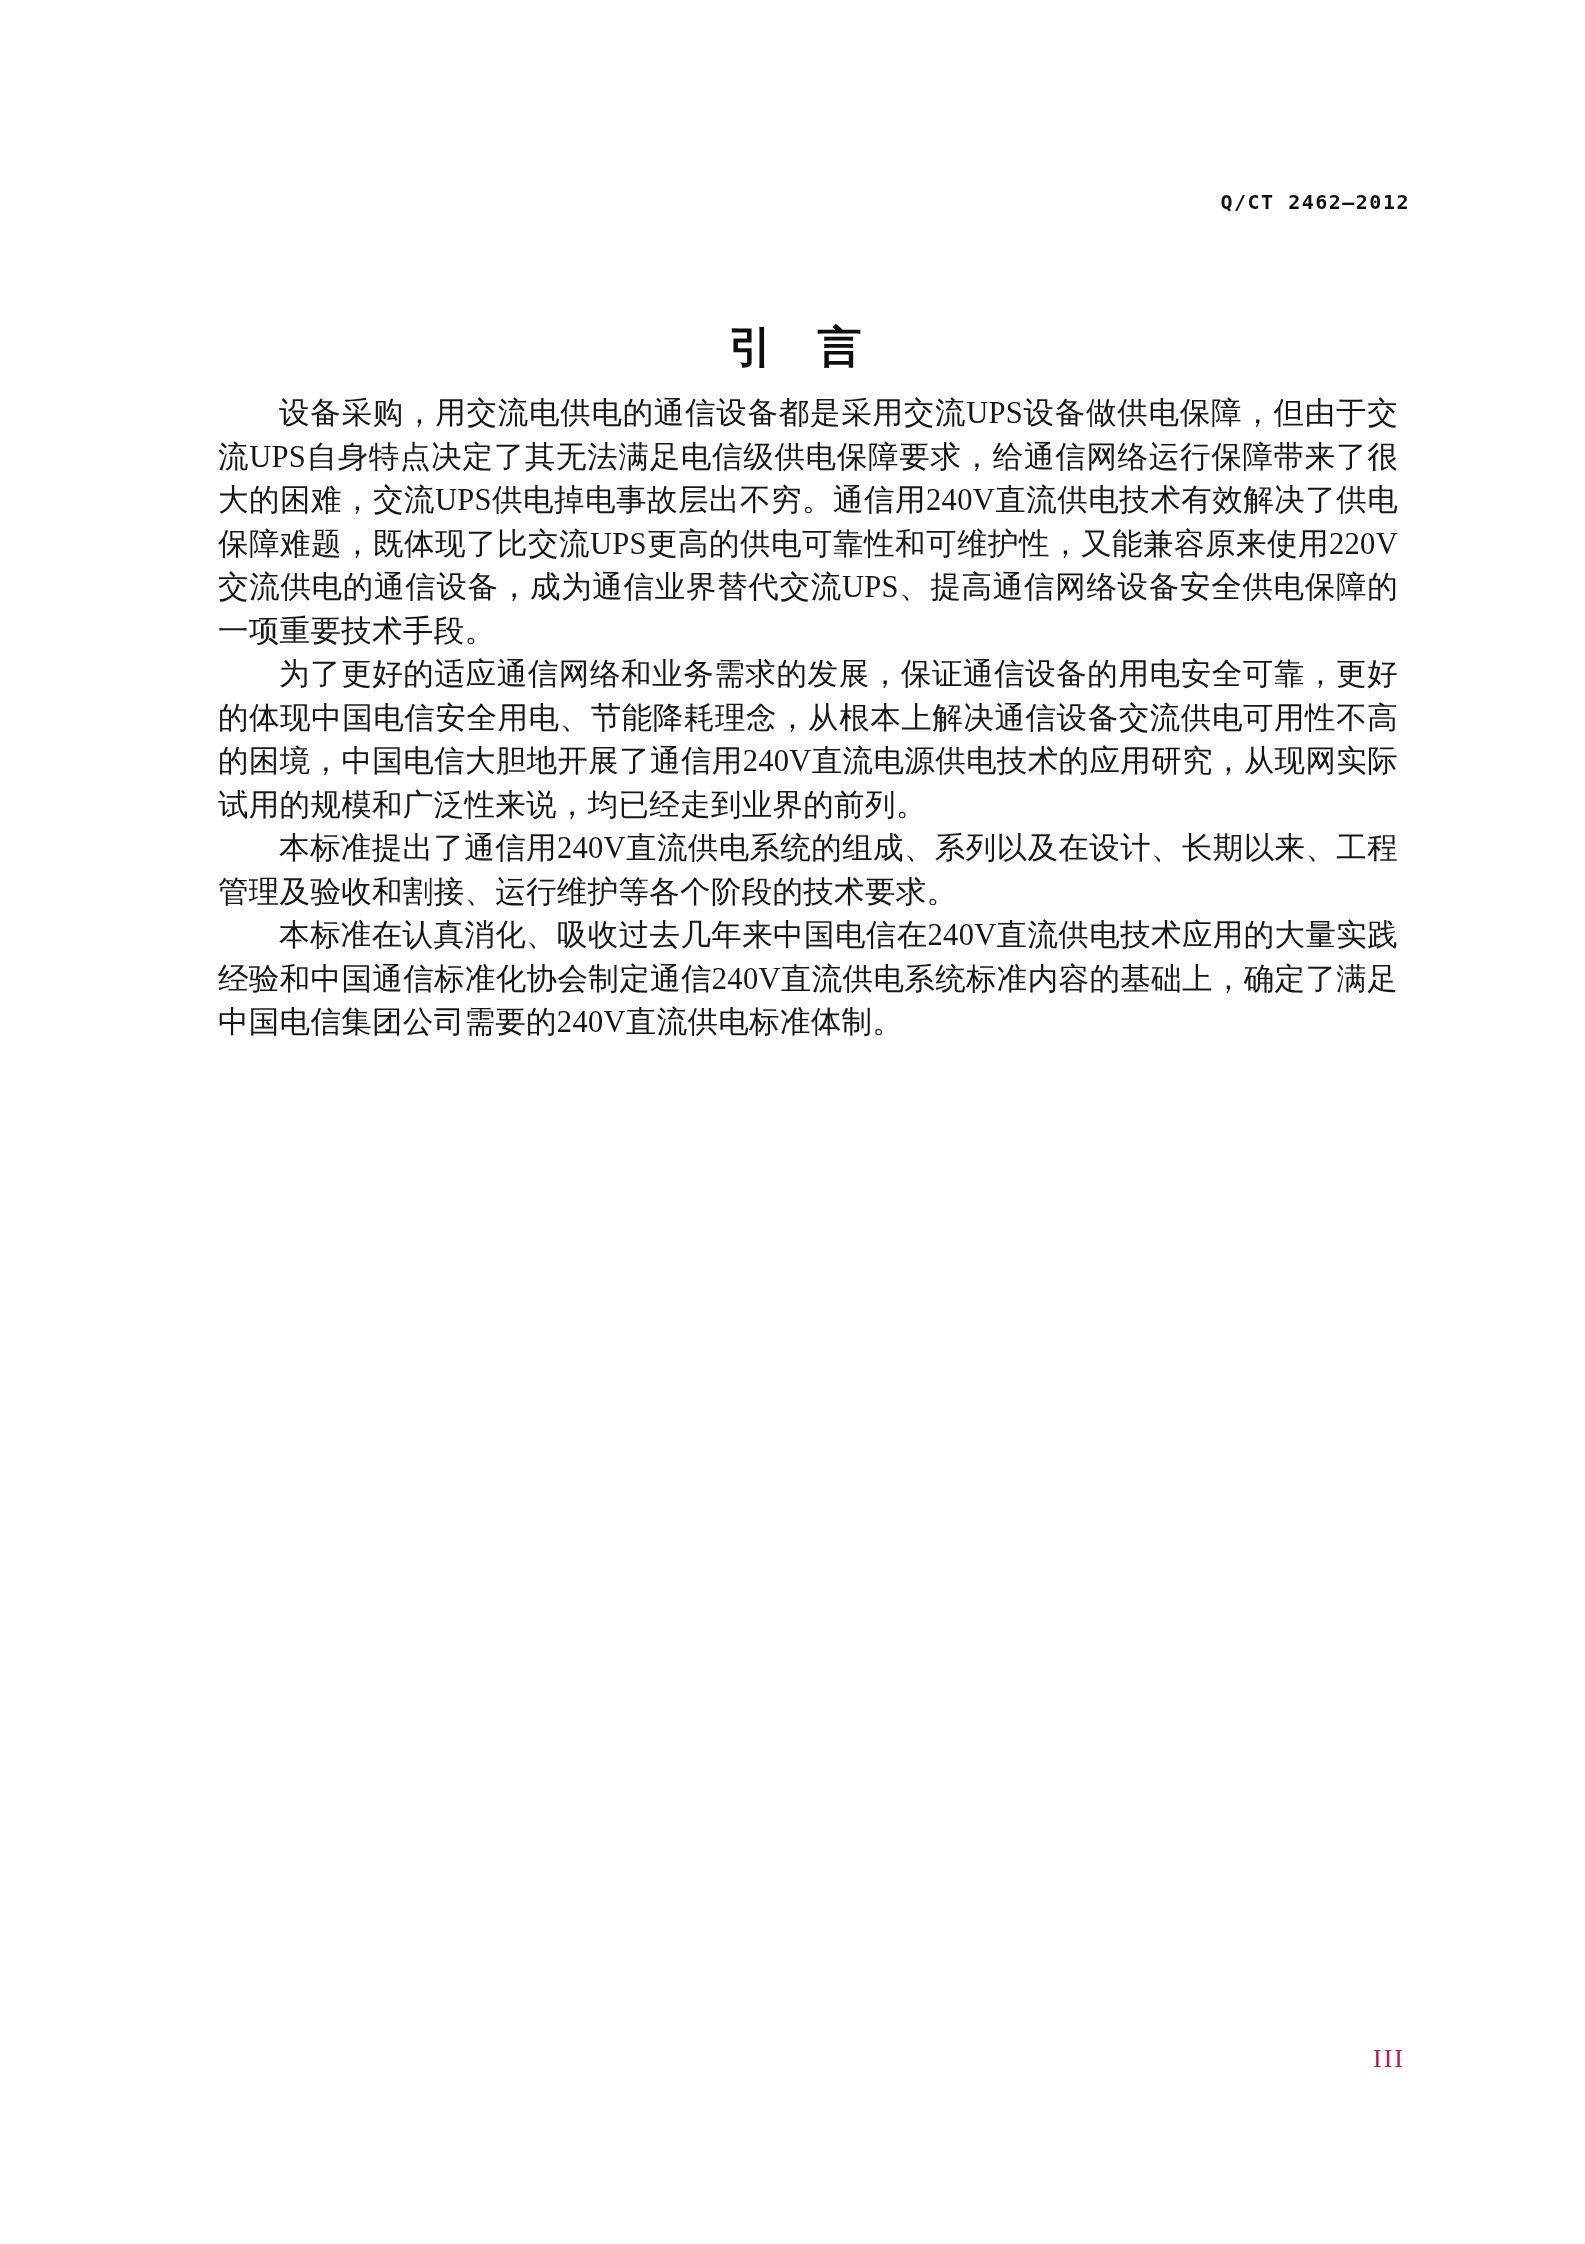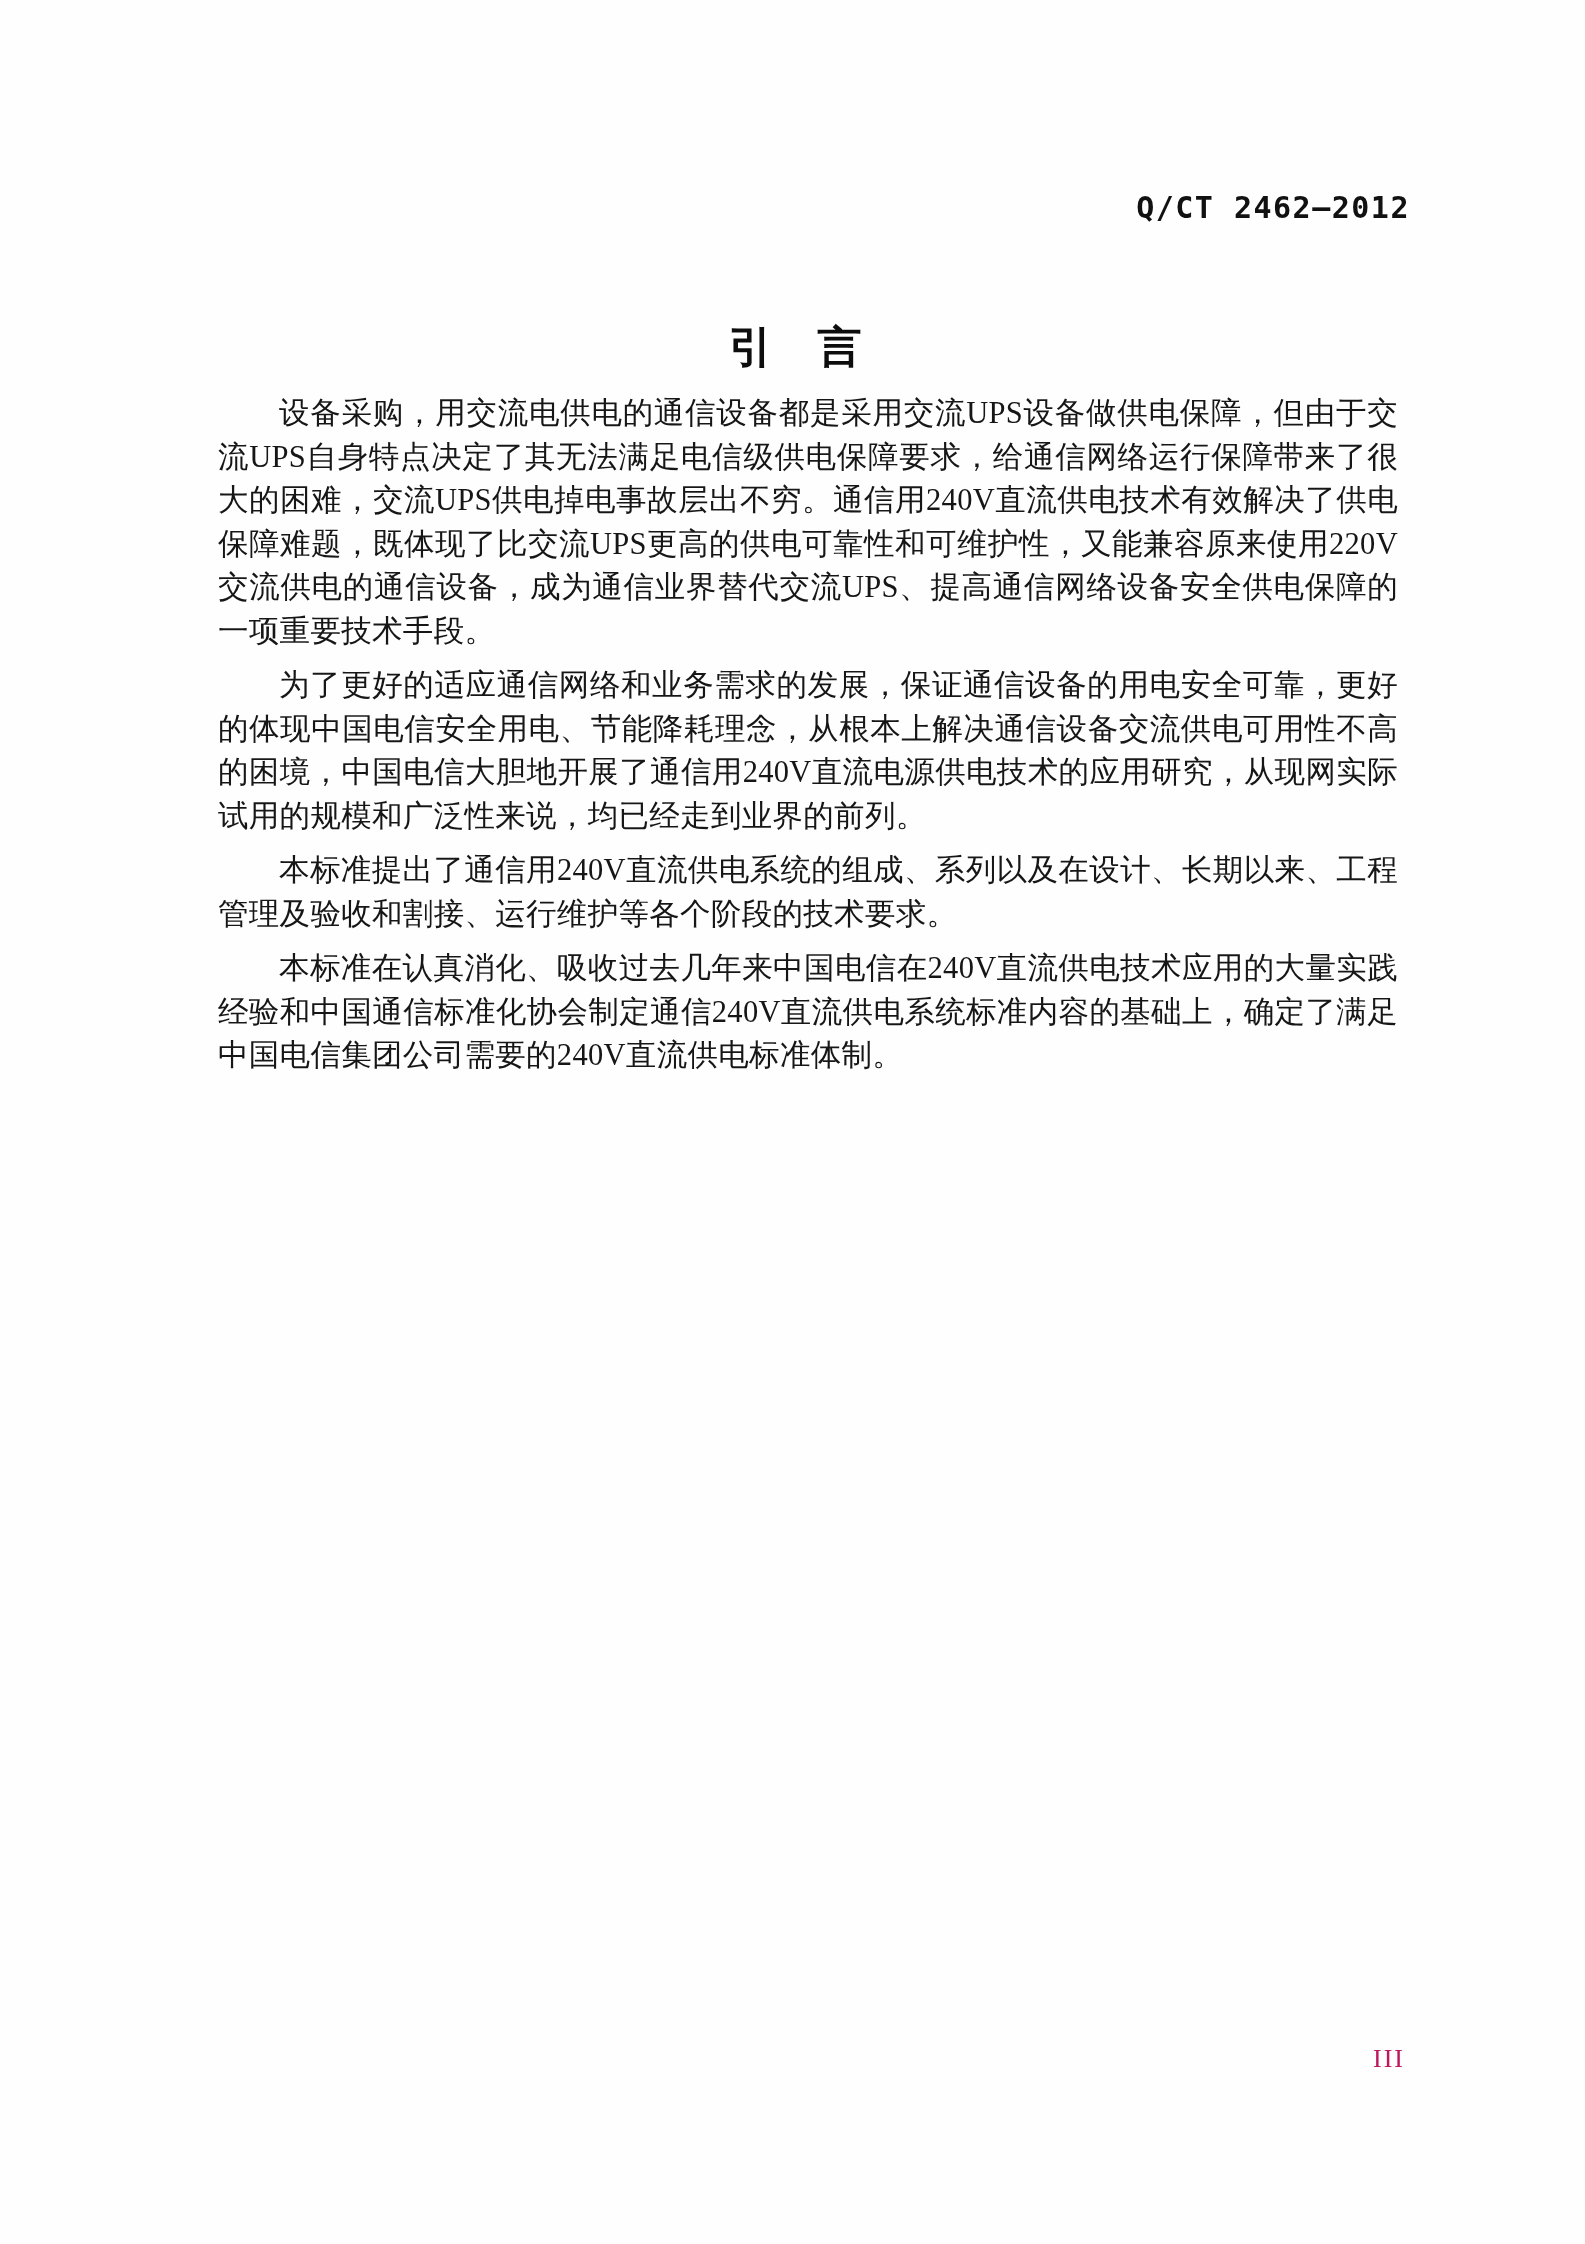--- a/index.html
+++ b/index.html
@@ -29,7 +29,7 @@
     right: 175px;
     text-align: right;
     font-family: "DejaVu Sans Mono", "Liberation Mono", monospace;
-    font-size: 30px;
+    font-size: 20px;
     letter-spacing: 1.5px;
     color: #111111;
     font-weight: 600;

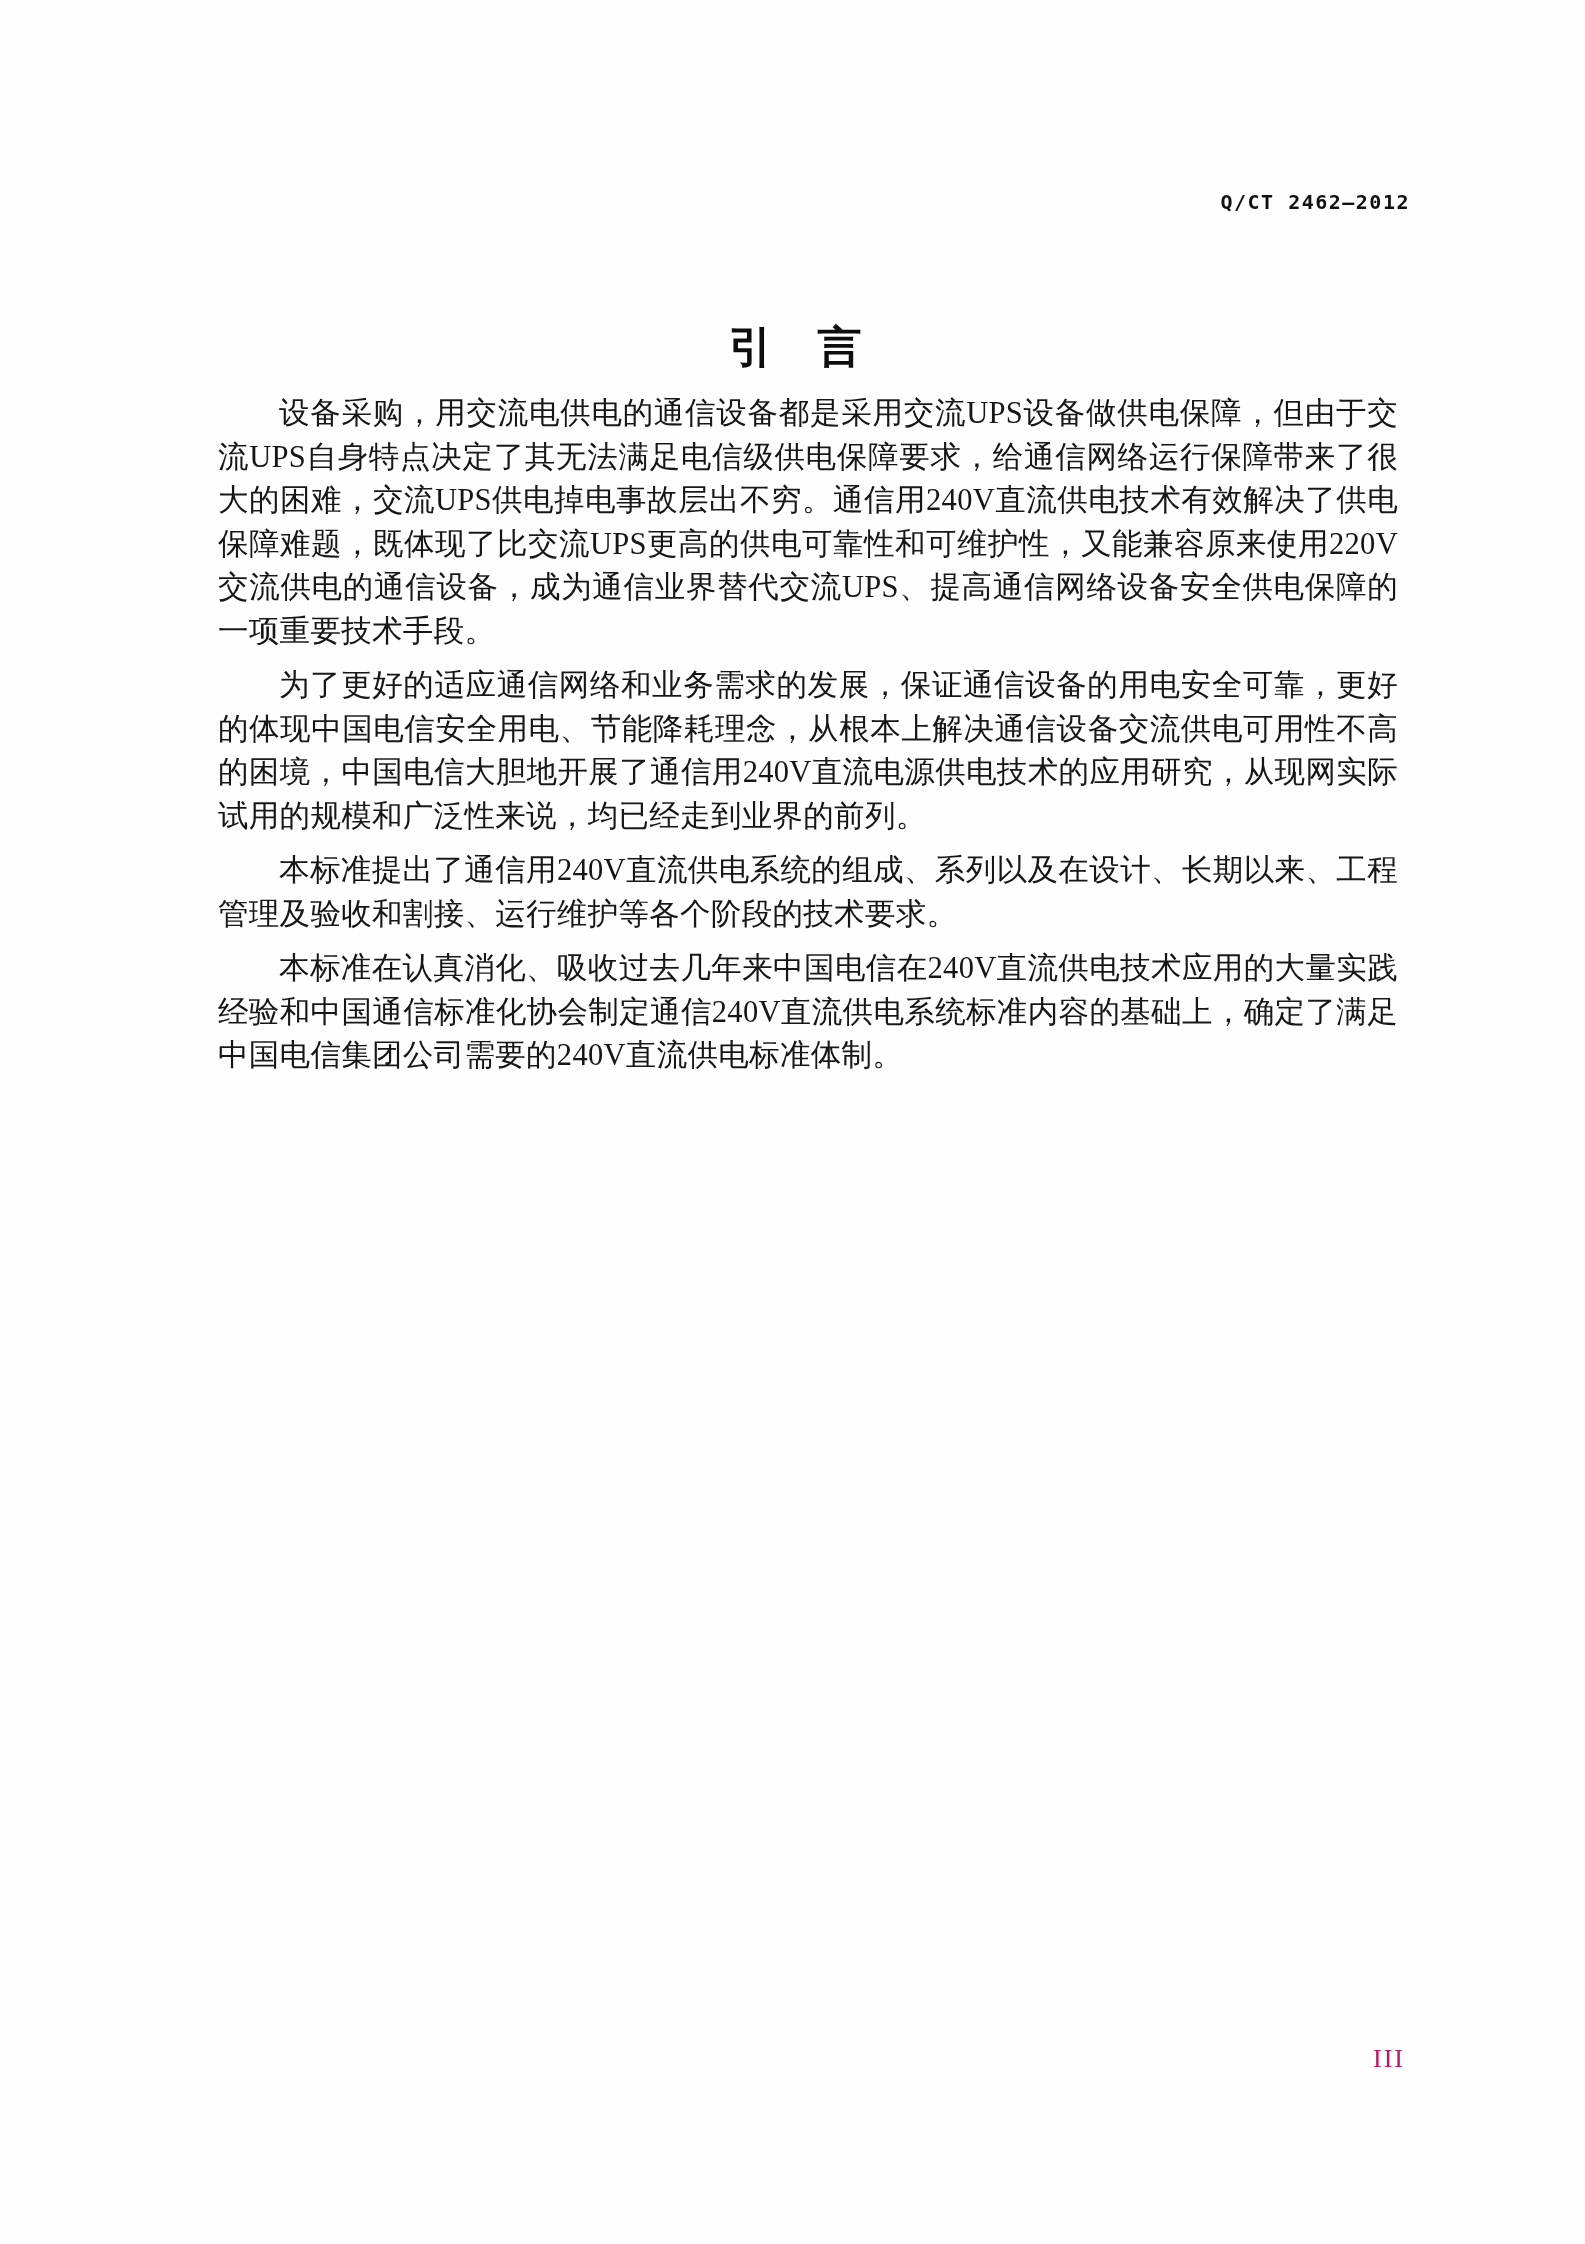--- a/index.html
+++ b/index.html
@@ -70,7 +70,7 @@
     font-family: "Liberation Serif", "DejaVu Serif", serif;
   }
   p.para + p.para {
-    margin-top: 11px;
+    margin-top: 0px;
   }
   
   .page-footer {

